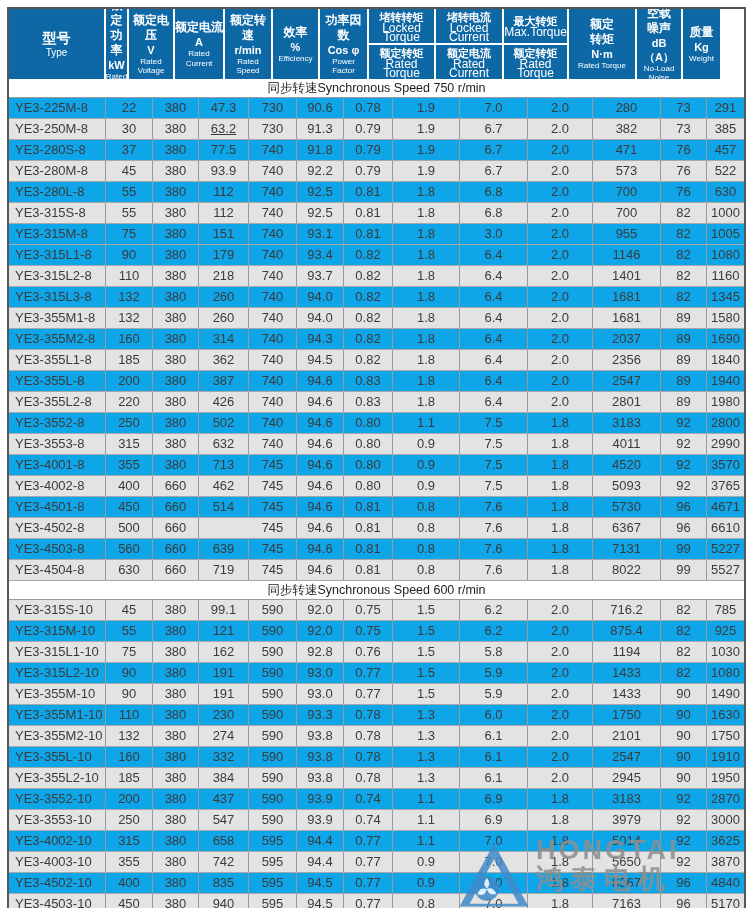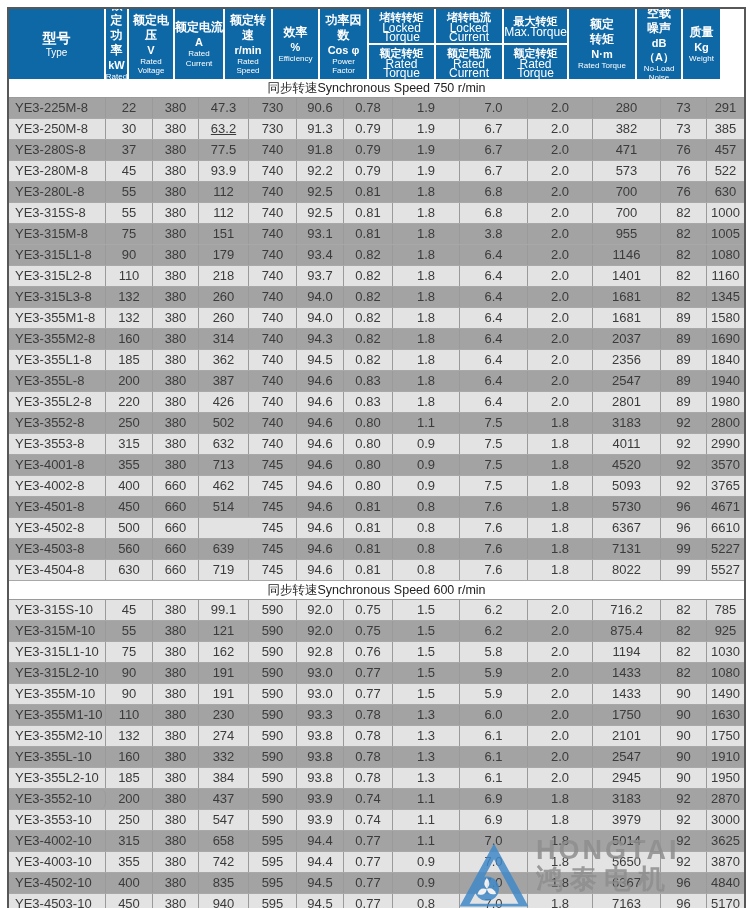--- a/index.html
+++ b/index.html
@@ -26,7 +26,7 @@
   
   .band{height:18px;line-height:18px;text-align:center;font-size:12.5px;color:#222;
         border-bottom:1px solid #9a9a9a;background:#fff;}
-  .row{display:flex;height:20px;border-bottom:1px solid #a8a8a8;background:#a3a3a3;}
+  .row{display:flex;height:20px;border-bottom:1px solid #a8a8a8;background:#0ea5e9;}
   .row:last-child{border-bottom:none;}
   .row.shaded{background:#e3e3e3;}
   .cell{box-sizing:border-box;border-right:1px solid #9a9a9a;line-height:19px;

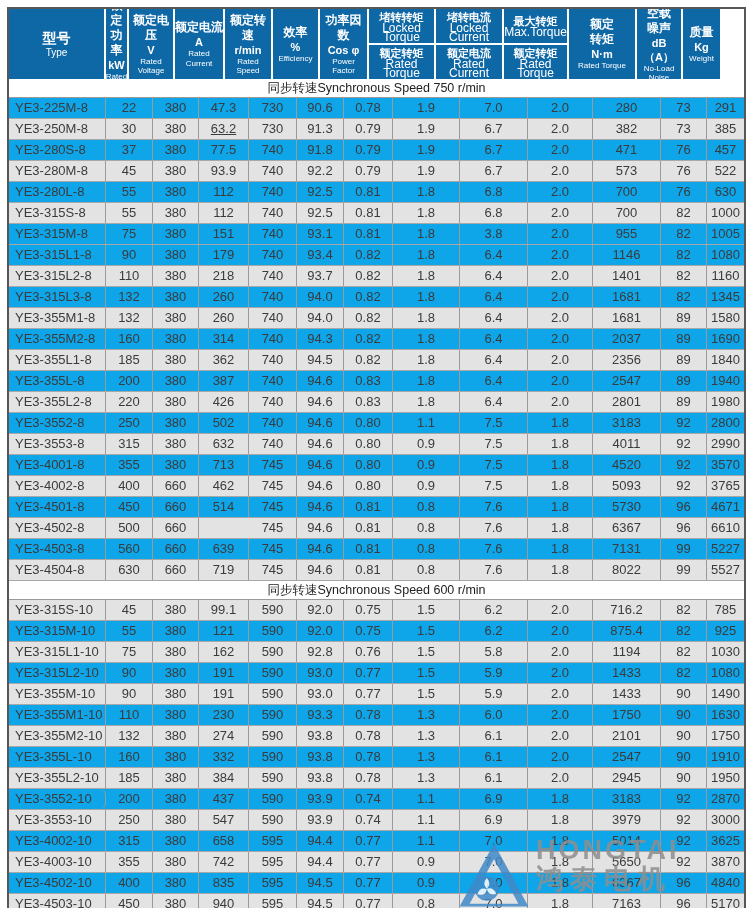--- a/index.html
+++ b/index.html
@@ -231,7 +231,7 @@
           <div class="cell" style="width: 47px;">93.1</div>
           <div class="cell" style="width: 49px;">0.81</div>
           <div class="cell" style="width: 67px;">1.8</div>
-          <div class="cell" style="width: 68px;">3.8</div>
+          <div class="cell" style="width: 68px;">3.0</div>
           <div class="cell" style="width: 65px;">2.0</div>
           <div class="cell" style="width: 68px;">955</div>
           <div class="cell" style="width: 46px;">82</div>

